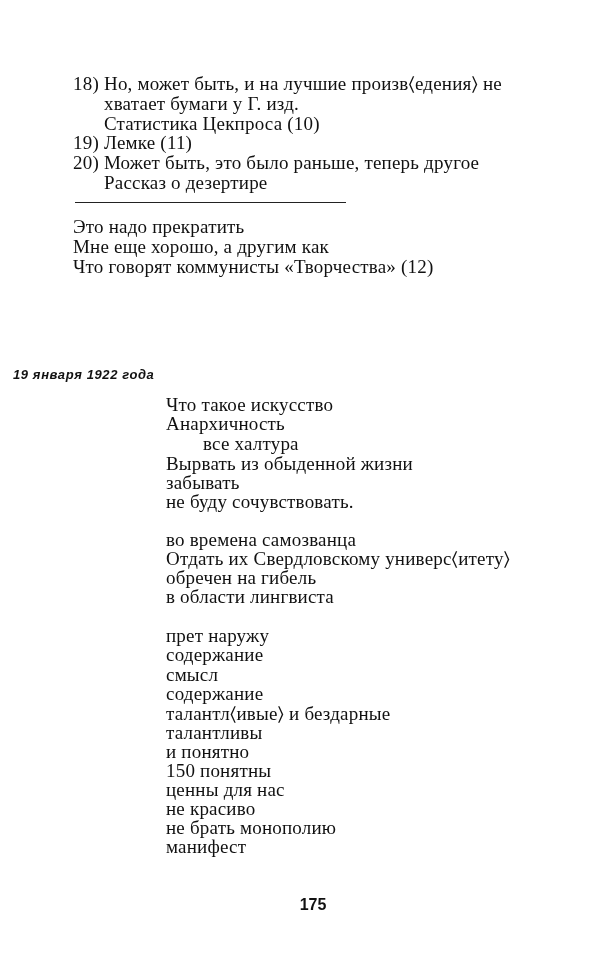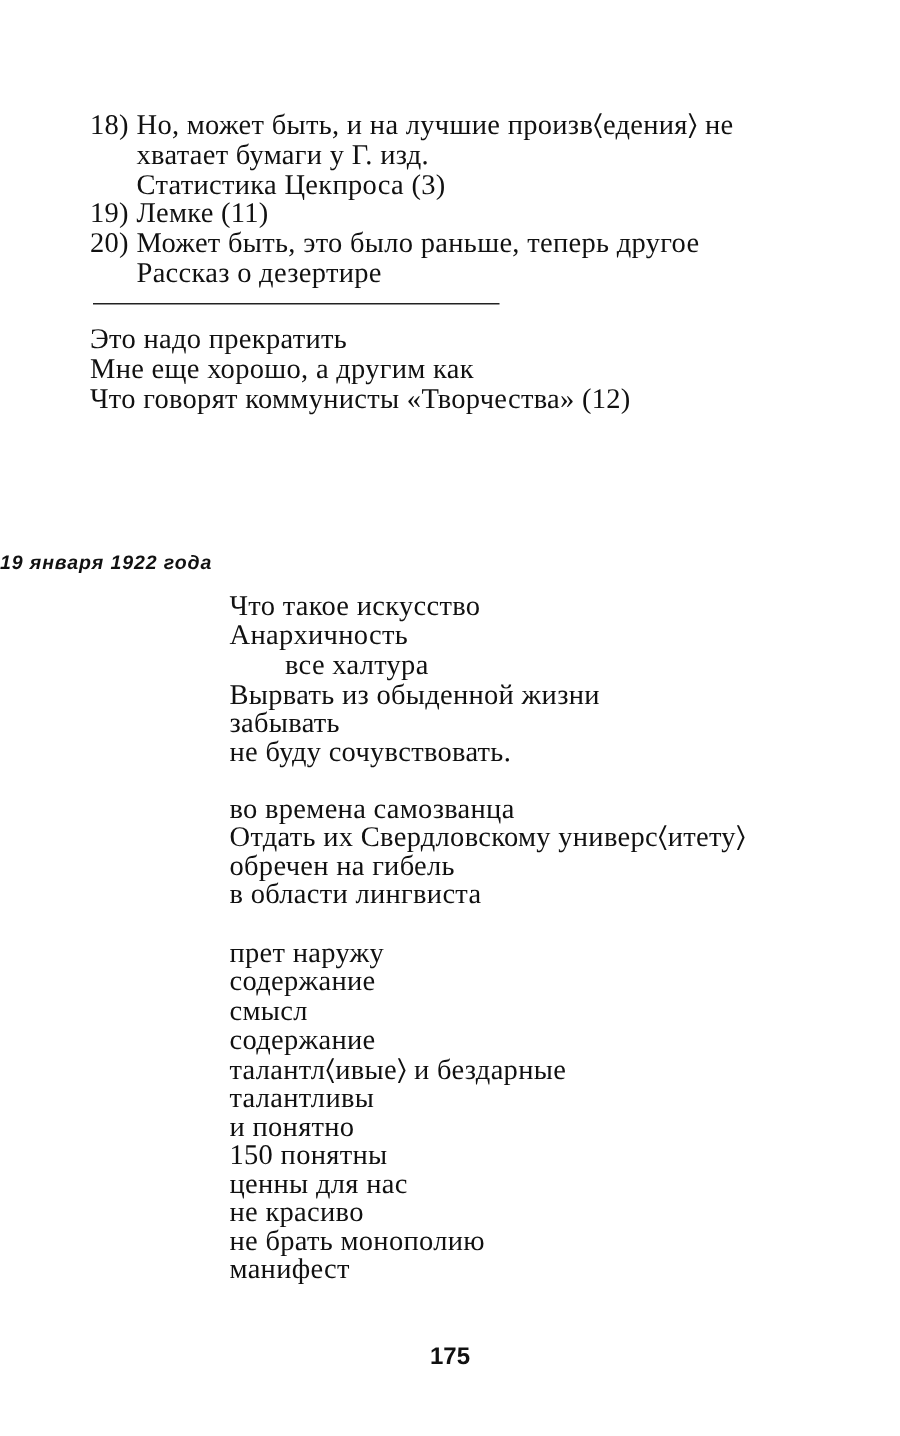--- a/index.html
+++ b/index.html
@@ -17,7 +17,7 @@
     }
     .page {
       position: absolute;
-      left: 0; top: 0;
+      left: 13px; top: 0;
       width: 524px; height: 957px;
     }
     .serif {

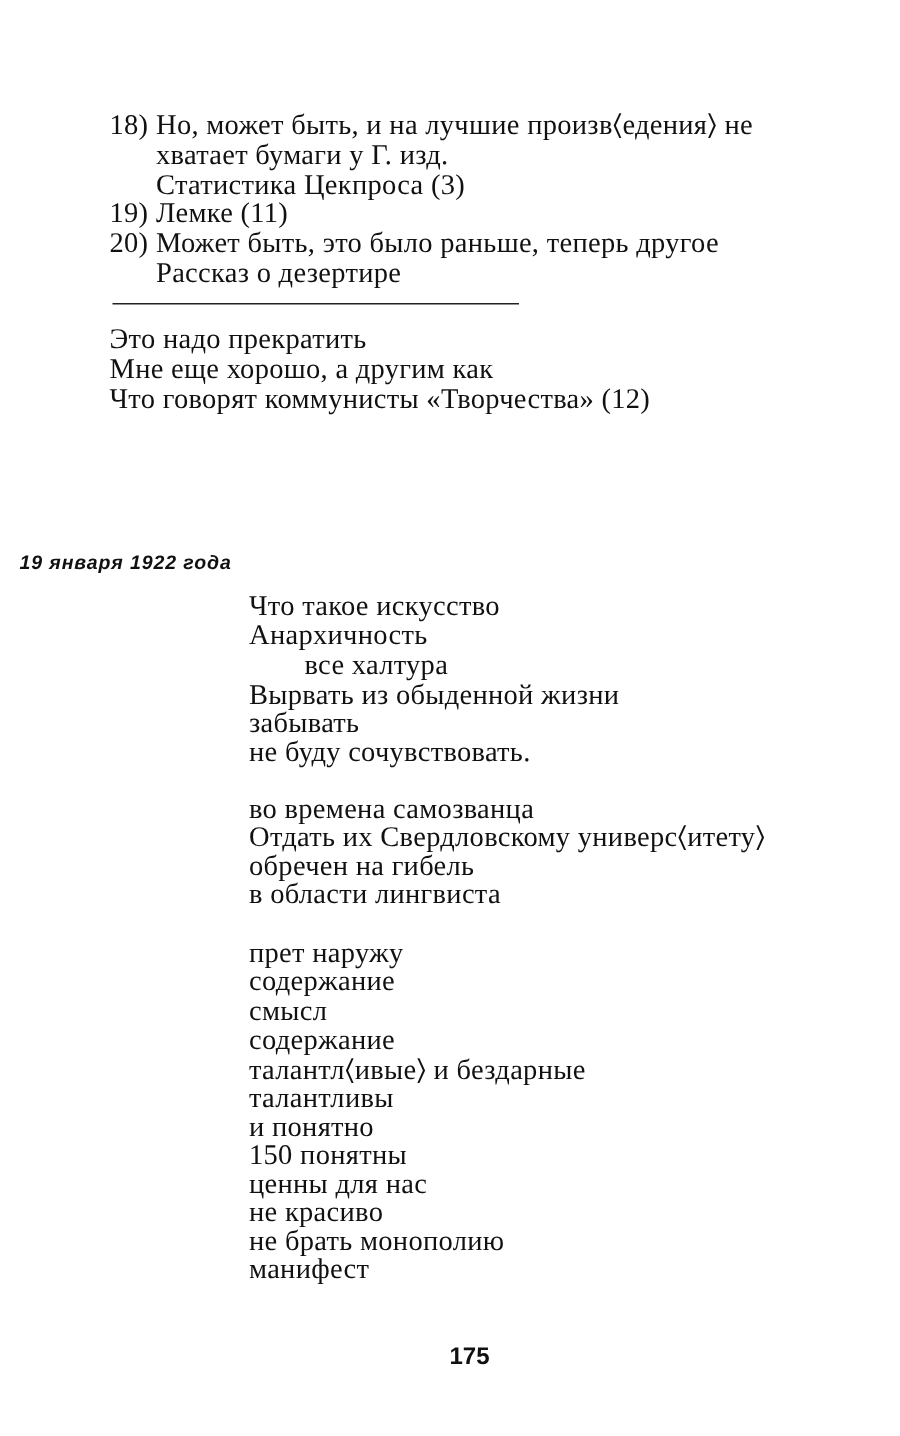--- a/index.html
+++ b/index.html
@@ -85,7 +85,7 @@
     <span class="line serif item-num" style="top:74px">18)</span>
     <span class="line serif item-text" style="top:74px">Но, может быть, и на лучшие произв〈едения〉 не</span>
     <span class="line serif item-text" style="top:94px">хватает бумаги у Г. изд.</span>
-    <span class="line serif item-text" style="top:114px">Статистика Цекпроса (3)</span>
+    <span class="line serif item-text" style="top:114px">Статистика Цекпроса (10)</span>
 
     <span class="line serif item-num" style="top:133px">19)</span>
     <span class="line serif item-text" style="top:133px">Лемке (11)</span>

